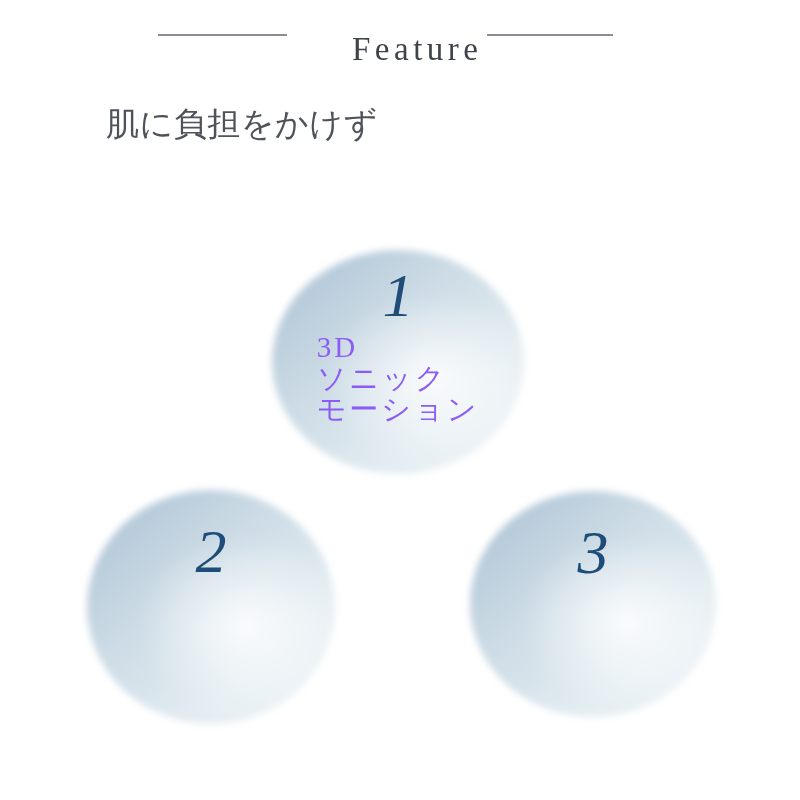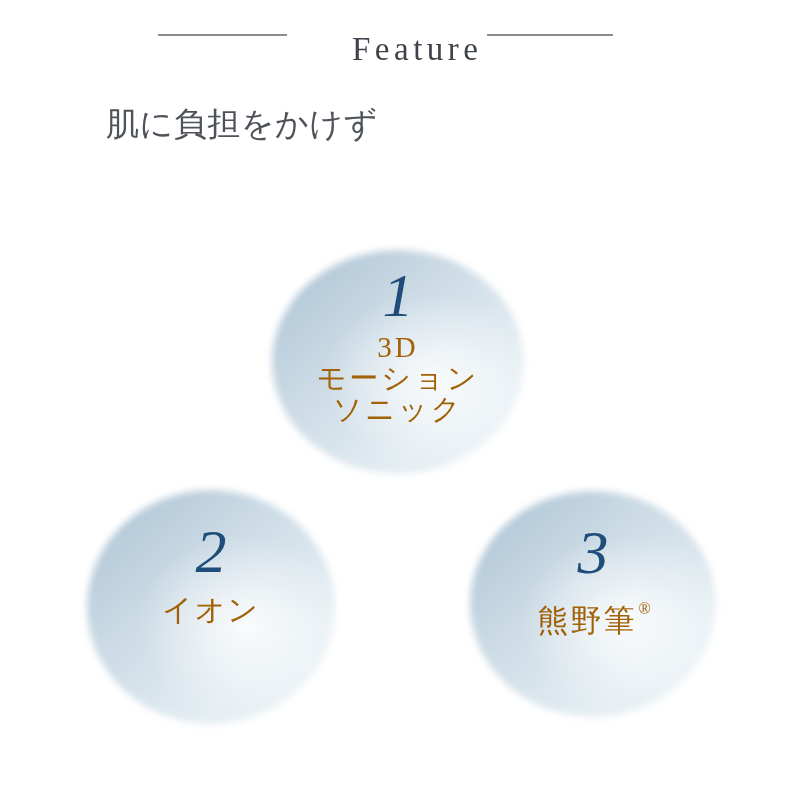--- a/index.html
+++ b/index.html
@@ -73,8 +73,8 @@
 
   .circle-label {
     margin-top: 6px;
-    text-align: center;
-    color: #a16207;
+    text-align: left;
+    color: #8b5cf6;
     font-size: 29px; line-height: 31px;
     letter-spacing: 3px;
     white-space: nowrap;

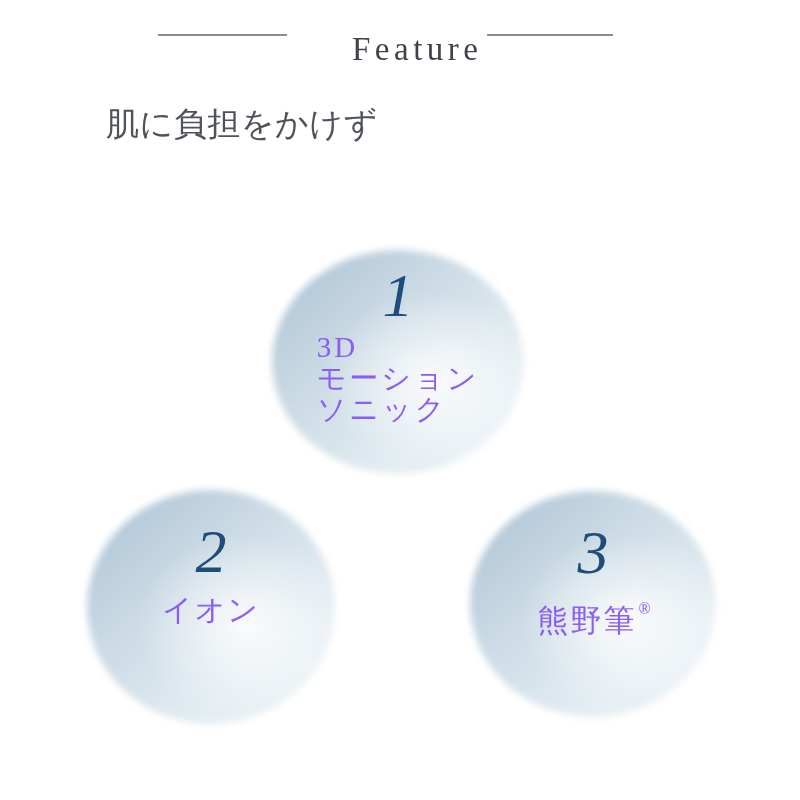--- a/index.html
+++ b/index.html
@@ -105,8 +105,8 @@
       <div class="circle-number">1</div>
       <div class="circle-label">
         <div>3D</div>
+        <div>ソニック</div>
         <div>モーション</div>
-        <div>ソニック</div>
       </div>
     </div>
   </div>

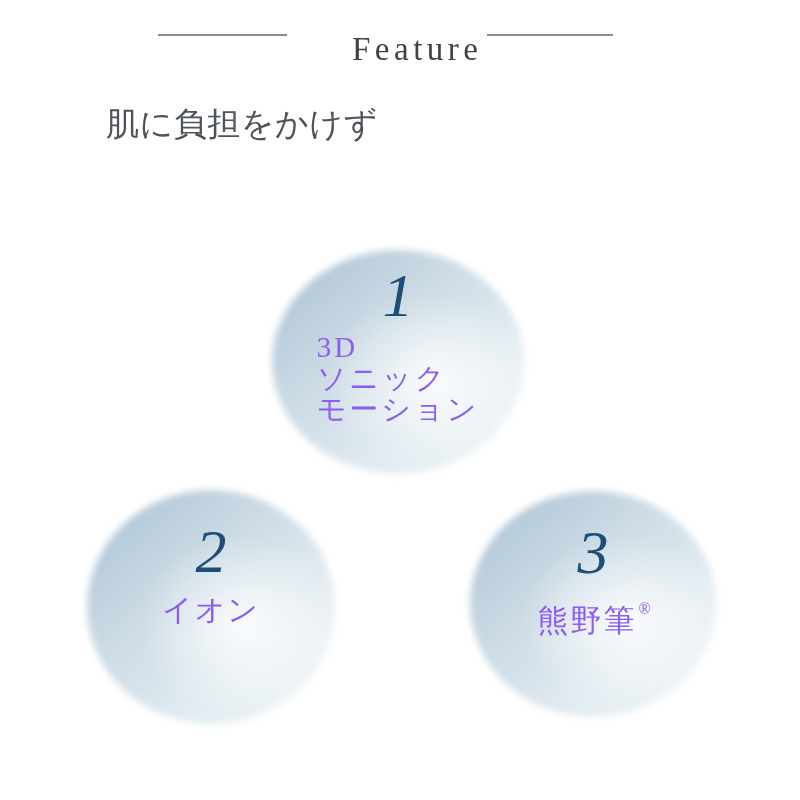--- a/index.html
+++ b/index.html
@@ -116,7 +116,6 @@
     <div class="content">
       <div class="circle-number">2</div>
       <div class="circle-label">
-        <div>イオン</div>
       </div>
     </div>
   </div>

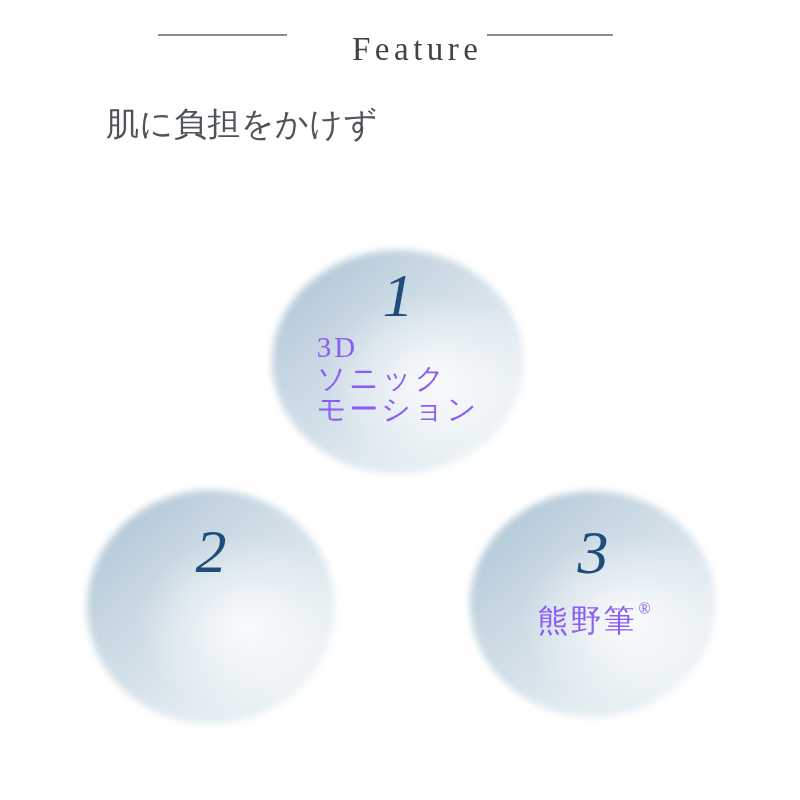--- a/index.html
+++ b/index.html
@@ -124,7 +124,6 @@
     <div class="bg"></div>
     <div class="content">
       <div class="circle-number">3</div>
-      <div class="circle-label"><span>熊野筆</span><span class="reg-mark">®</span></div>
     </div>
   </div>
 

